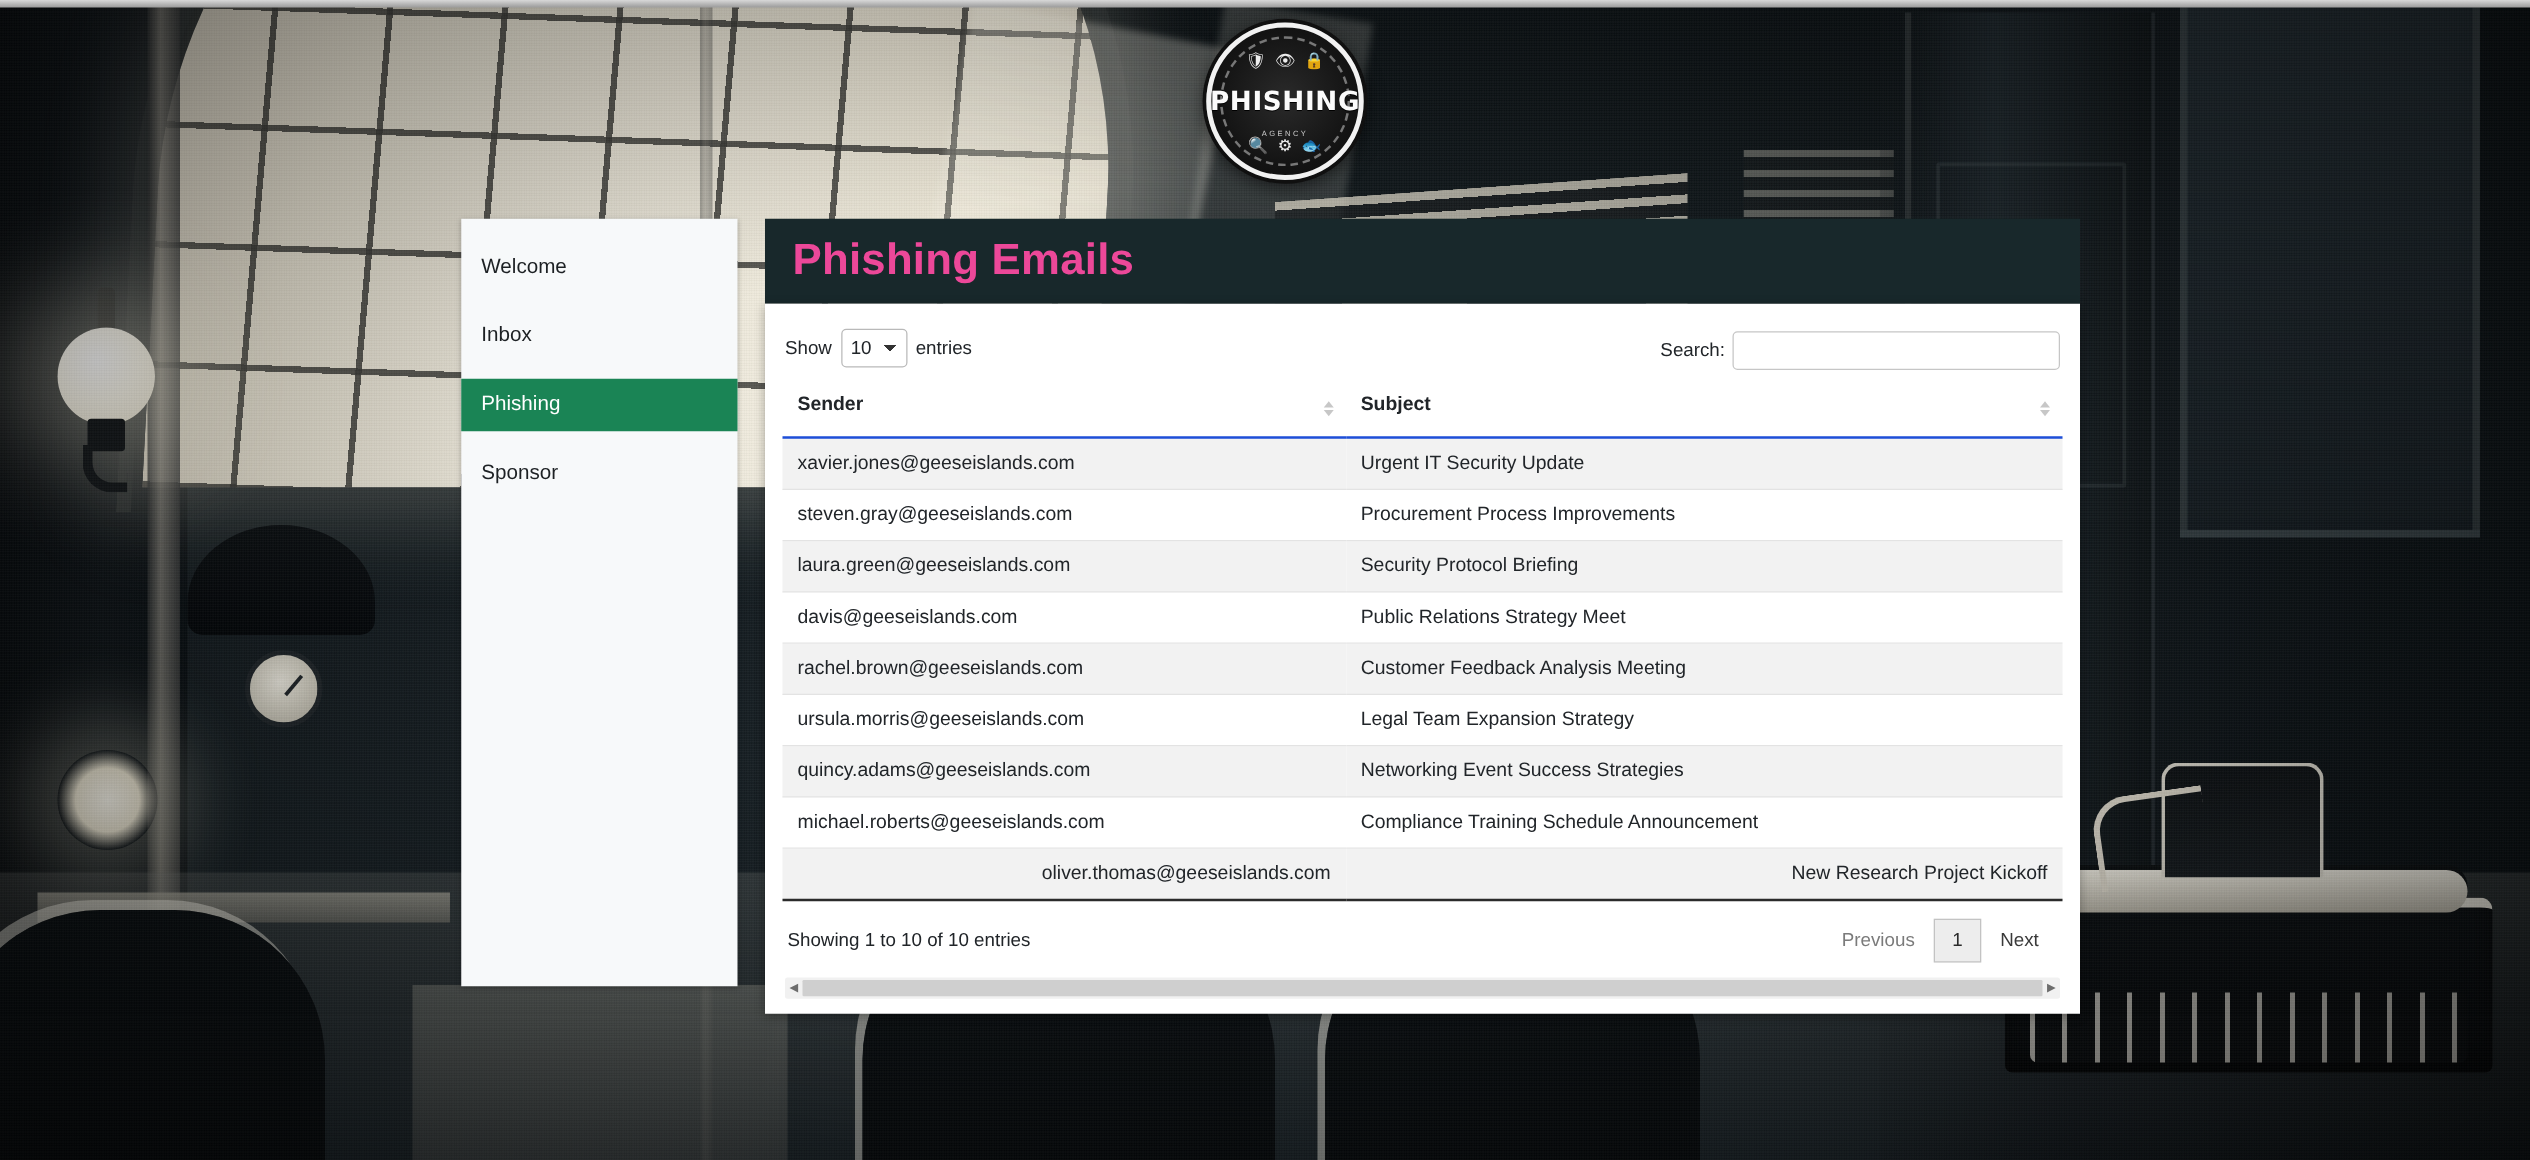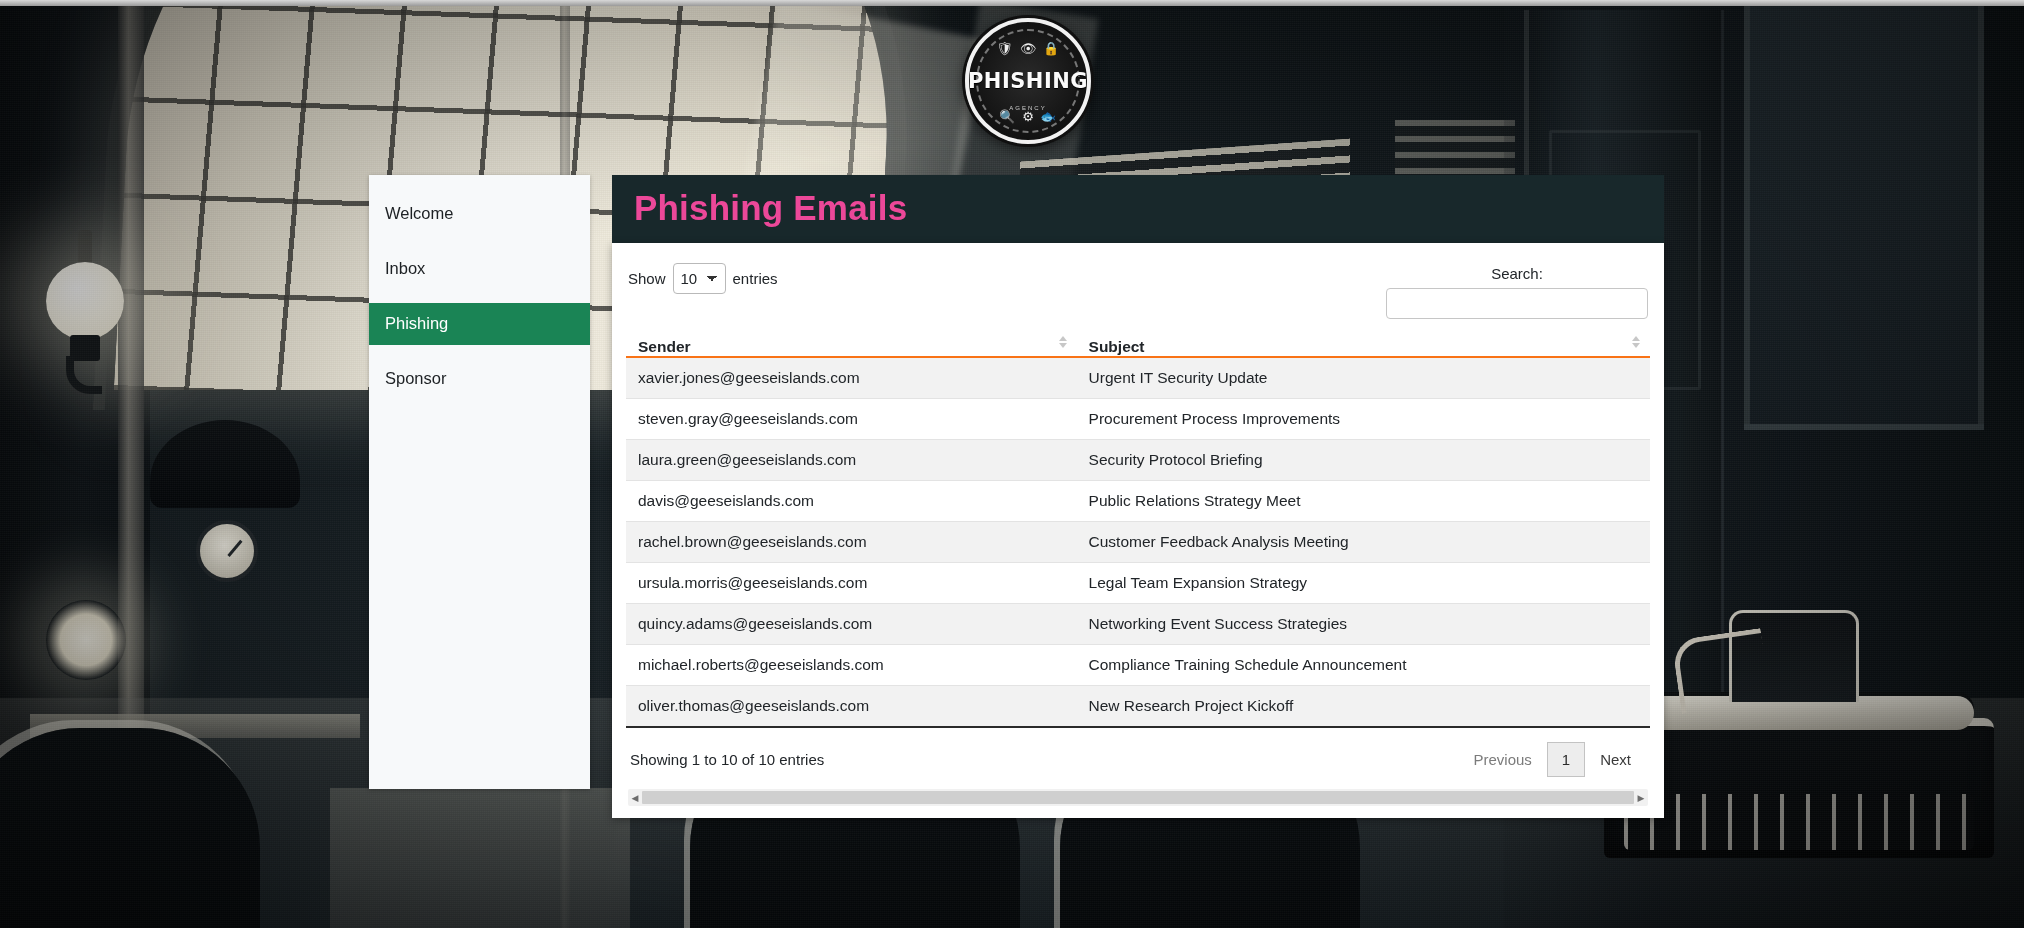--- a/index.html
+++ b/index.html
@@ -328,7 +328,7 @@
     background-repeat: no-repeat;
     height: 31px;
   }
-  .dt-filter { display:flex; align-items:center; gap:6px; padding-top:4px;flex-direction:column;}
+  .dt-filter { display:flex; align-items:center; gap:6px; padding-top:4px;}
   .dt-filter input {
     font-family: "Liberation Sans", sans-serif;
     font-size: 15px;

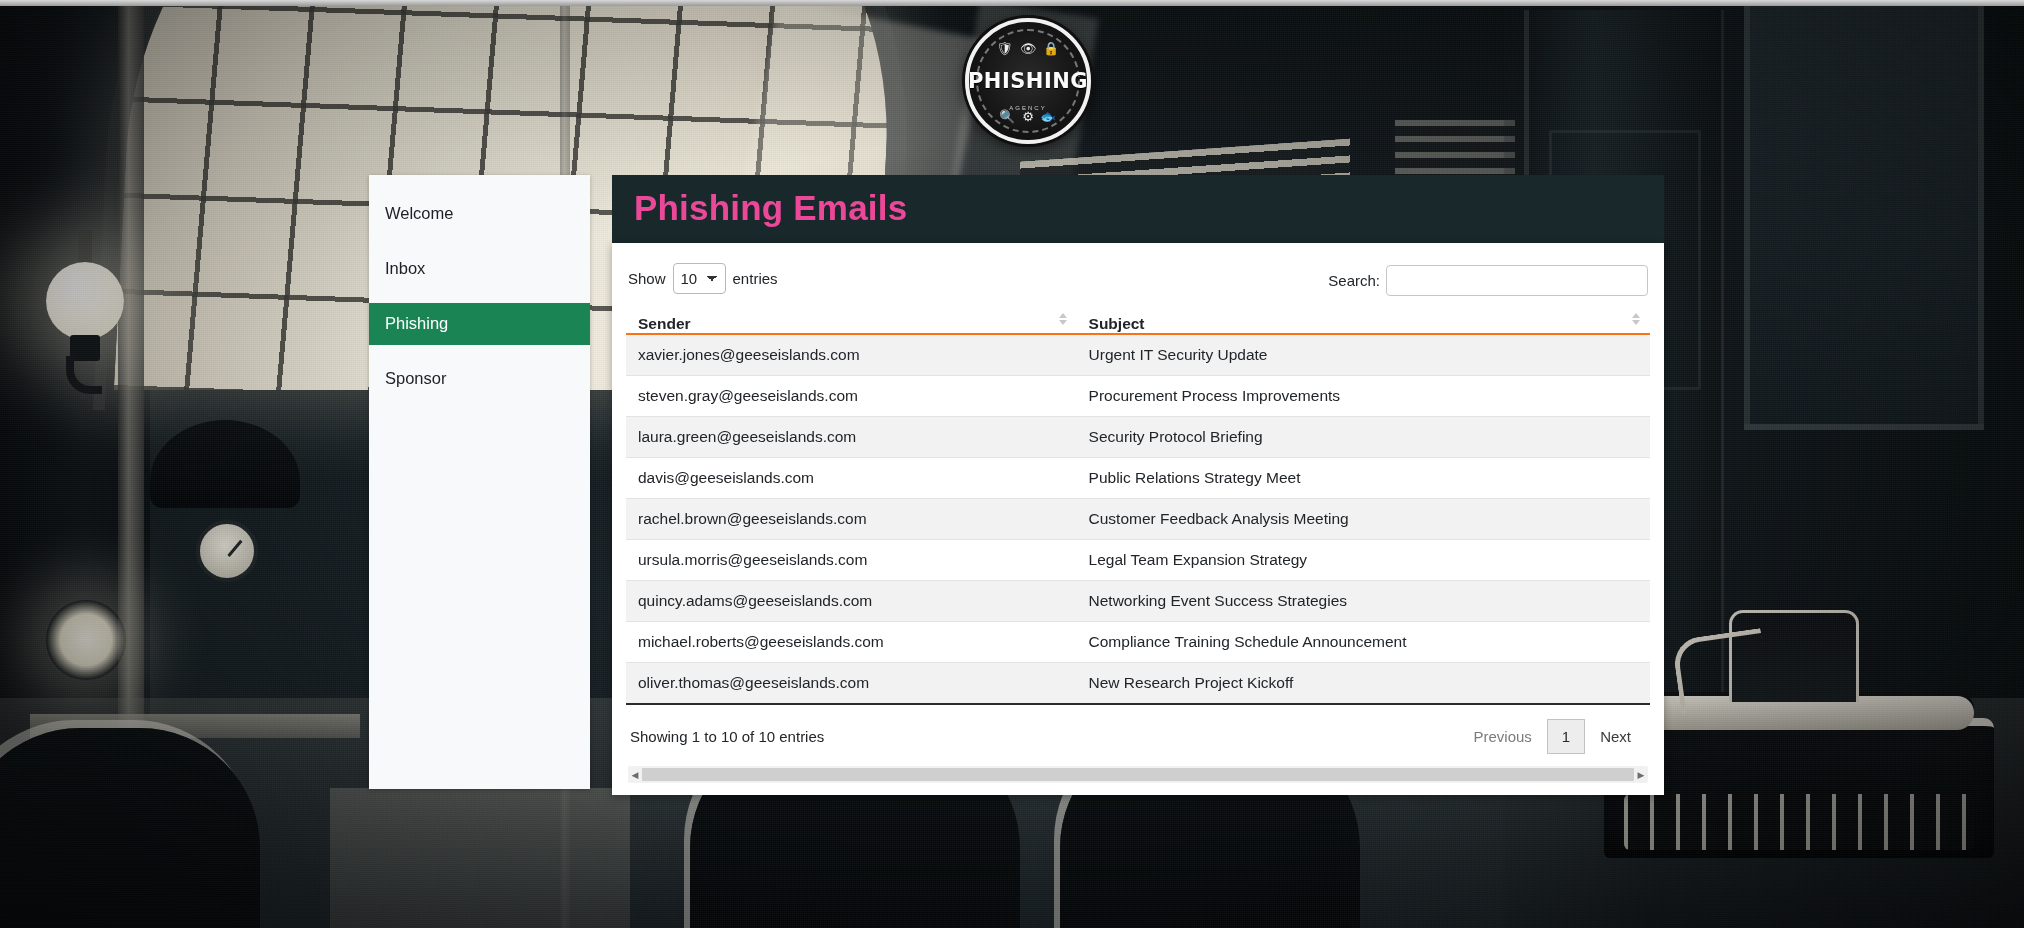--- a/index.html
+++ b/index.html
@@ -346,8 +346,8 @@
   table.dt thead th {
     text-align: left;
     font-weight: 700;
-    padding: 11px 12px 0 12px;
-    border-bottom: 2px solid #f97316;
+    padding: 11px 12px 16px 12px;
+    border-bottom: 2px solid #1d4ed8;
     position: relative;
     cursor: pointer;
     white-space: nowrap;

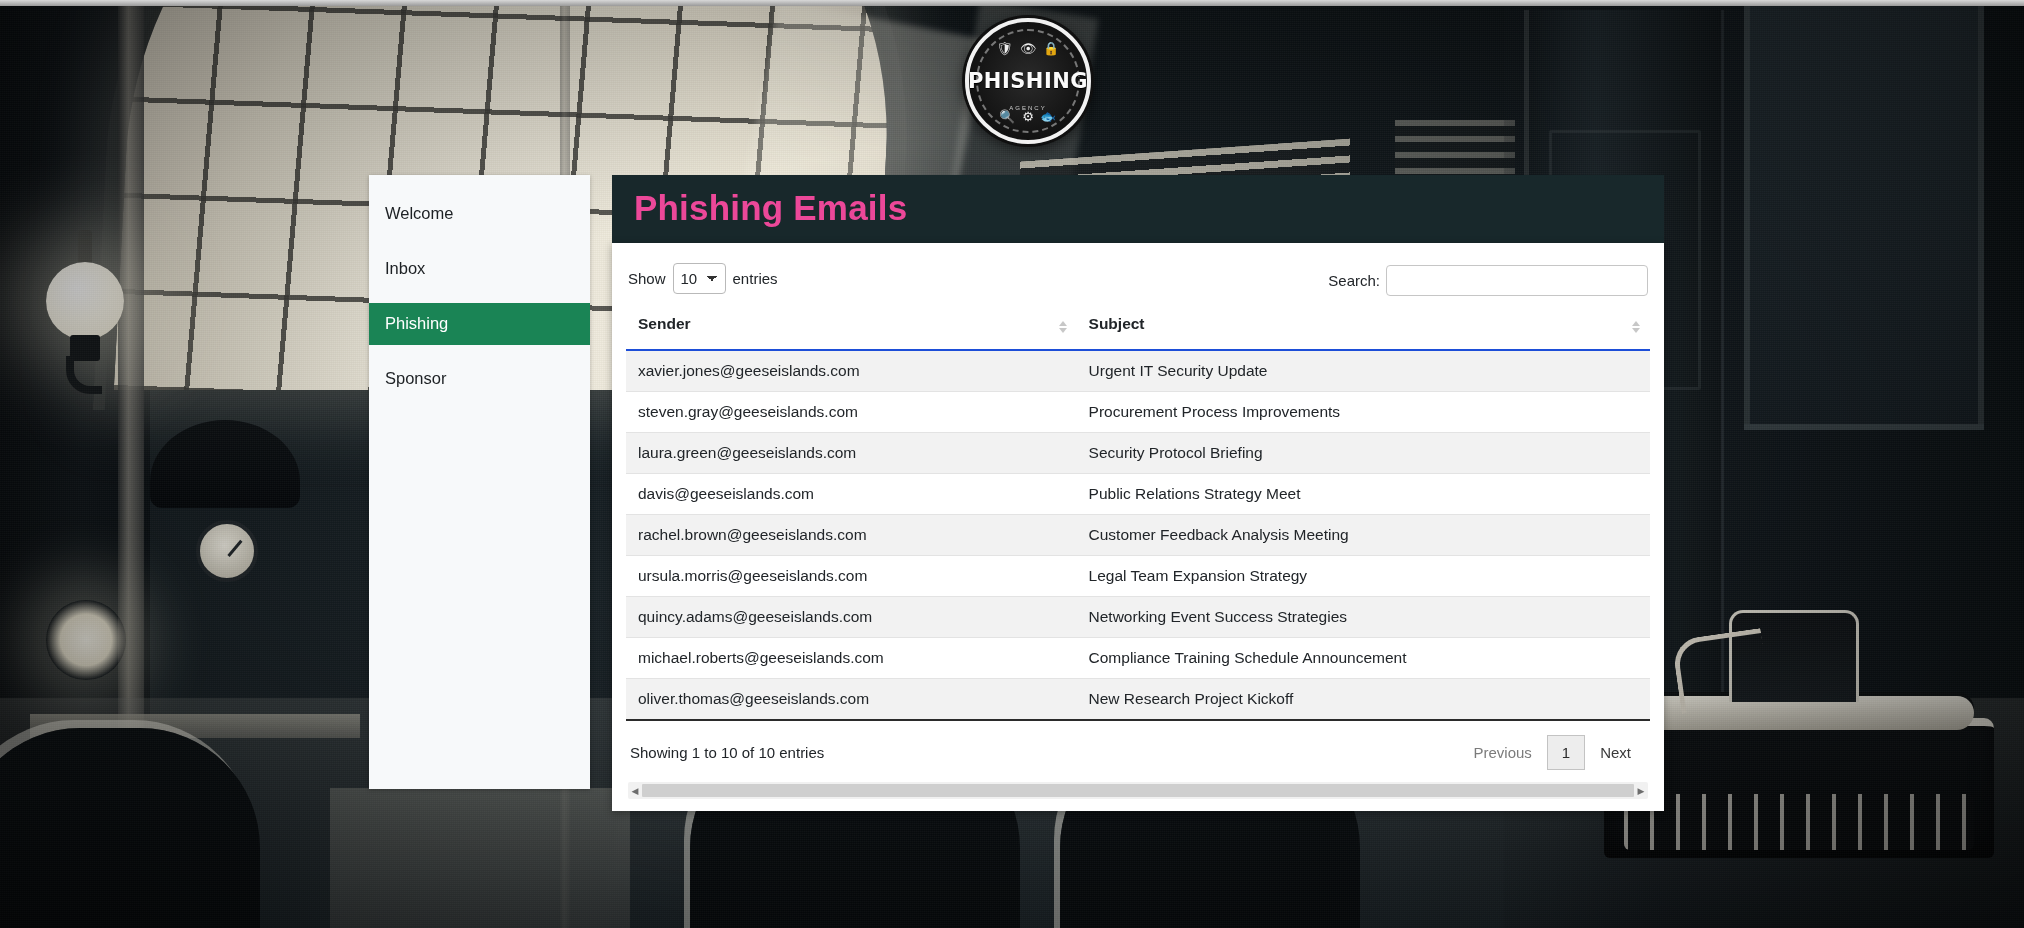--- a/index.html
+++ b/index.html
@@ -369,7 +369,7 @@
   }
   table.dt tbody tr:nth-child(odd) { background: #f2f2f2; }
   table.dt tbody tr:nth-child(even) { background: #ffffff; }
-  table.dt tbody tr:last-child td { border-bottom: 2px solid #2b2b2b; }
+  table.dt tbody tr:last-child td { border-bottom: 2px solid #2b2b2b; text-align: right; }
   td.col-sender { width: 44%; }
 
   .dt-bottom {

